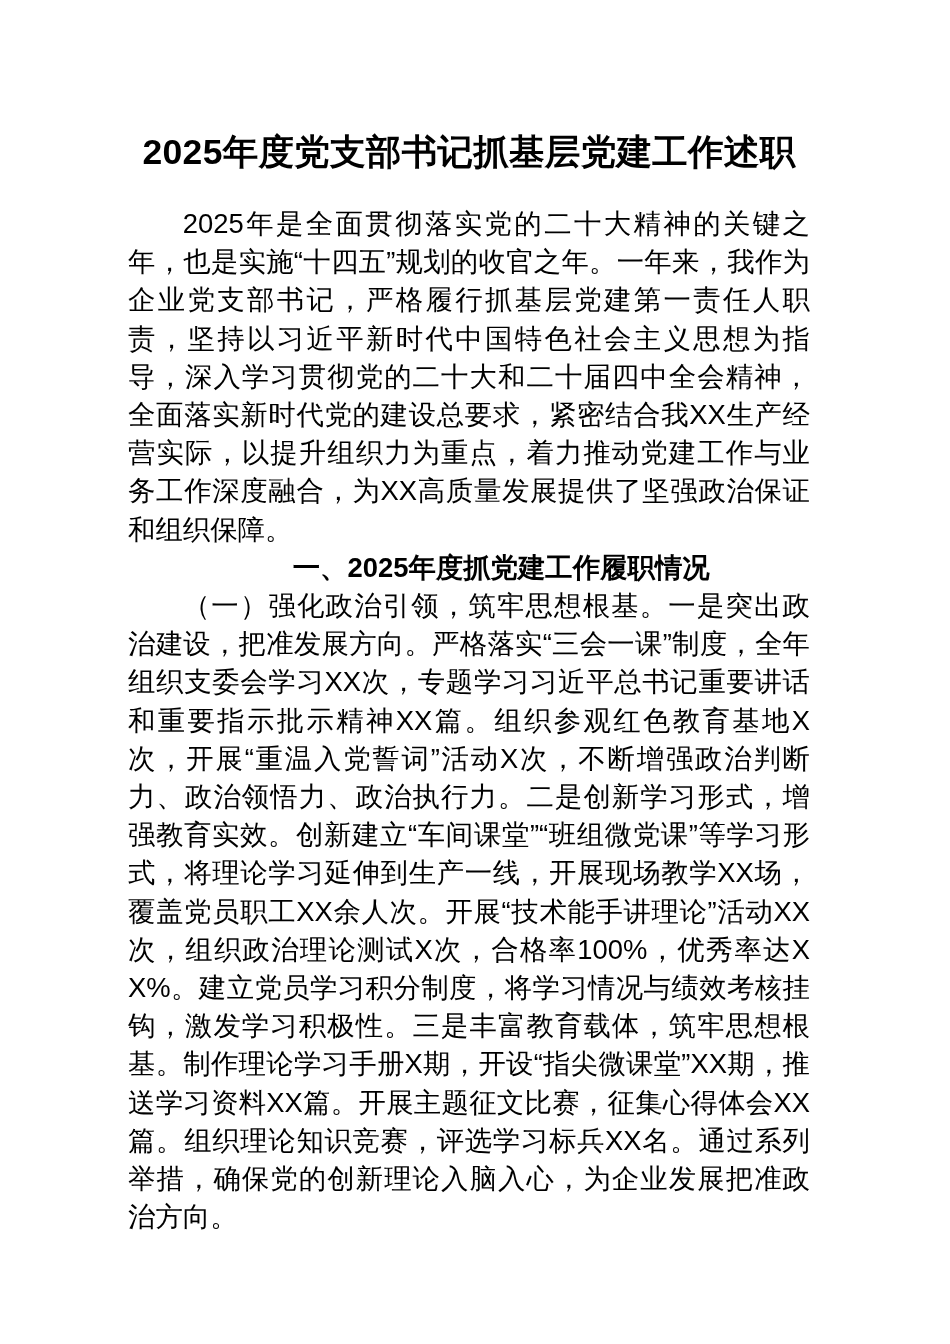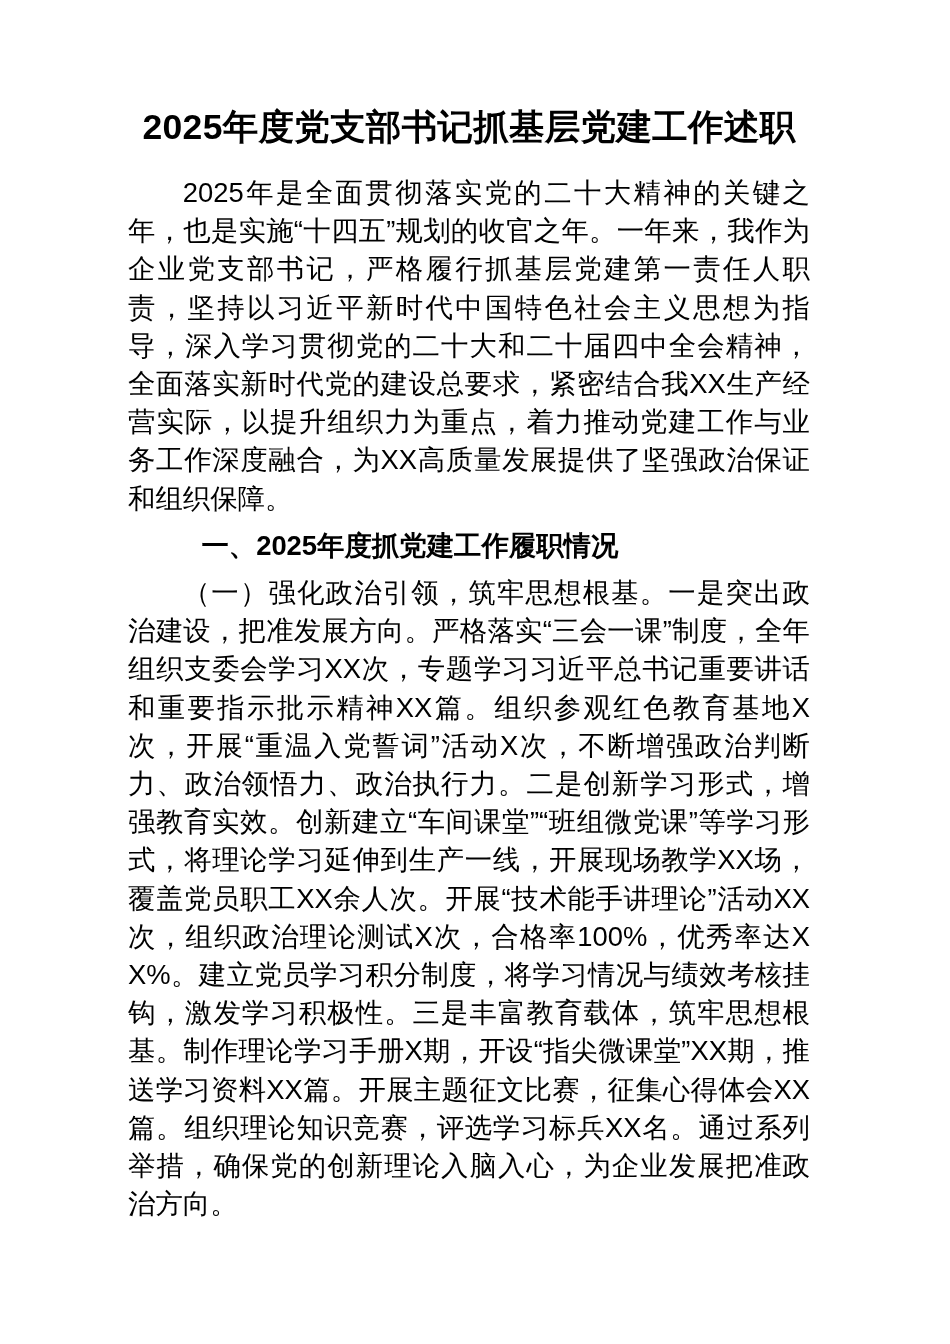--- a/index.html
+++ b/index.html
@@ -42,7 +42,7 @@
   }
   .title-line-1 {
     display: block;
-    padding-top: 92px;
+    padding-top: 117px;
   }
   .title-line-2 {
     display: block;

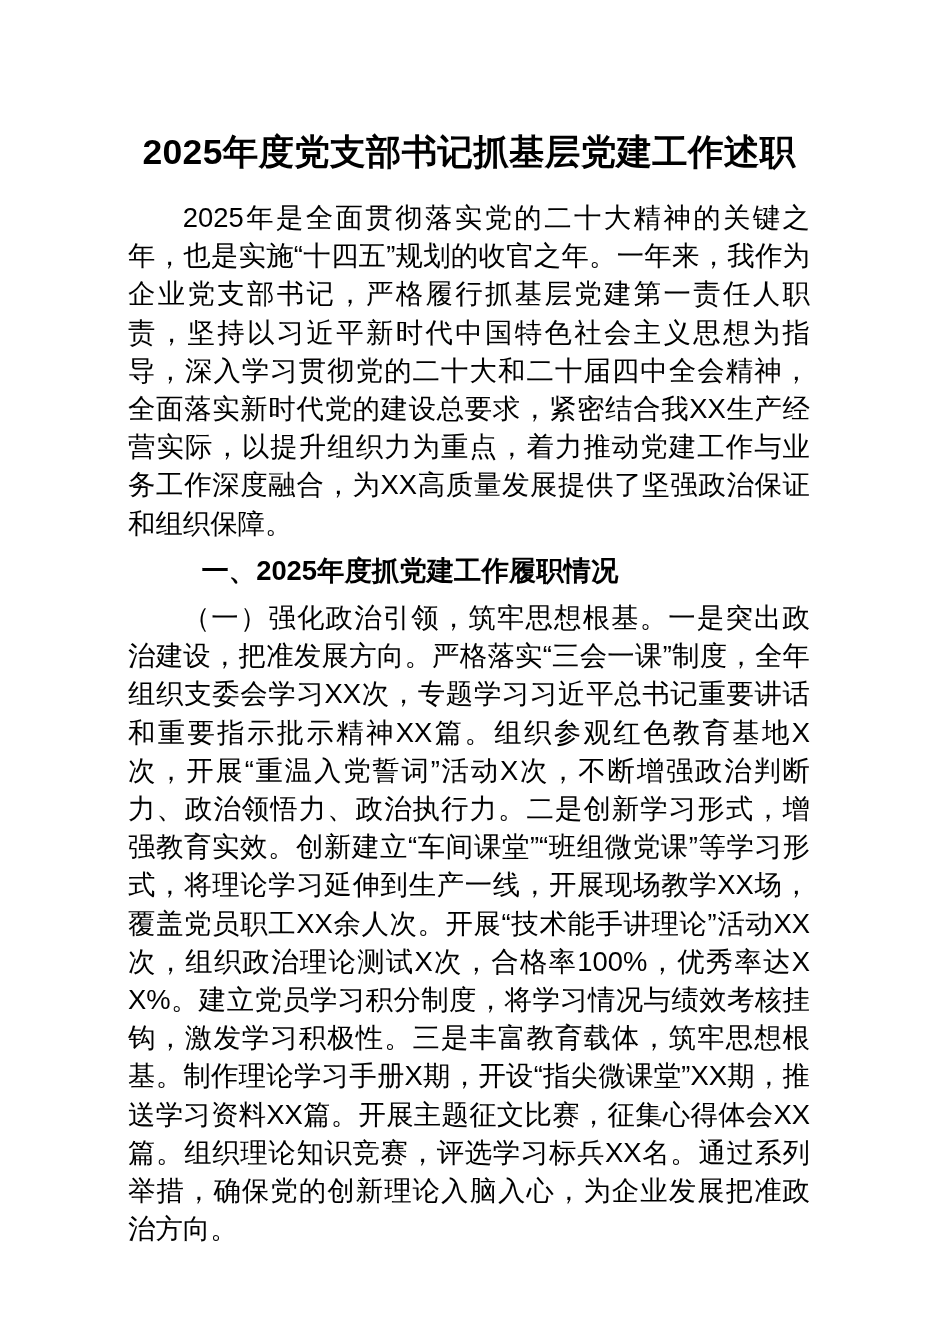--- a/index.html
+++ b/index.html
@@ -61,7 +61,7 @@
     word-break: break-all;
   }
   .para.first {
-    margin-top: 12px;
+    margin-top: 18px;
   }
   .heading {
     margin: 9px;

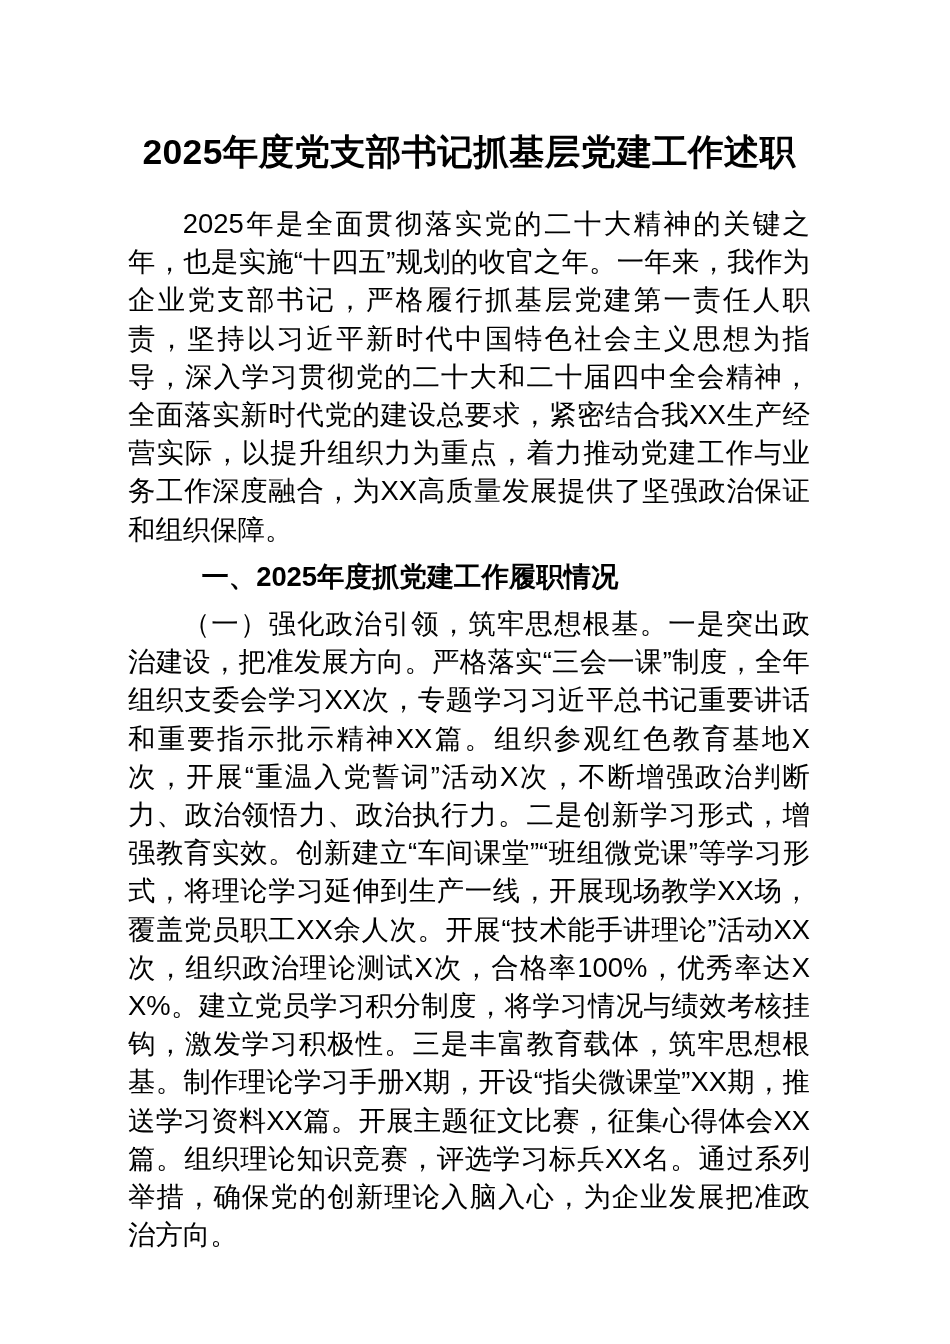--- a/index.html
+++ b/index.html
@@ -64,13 +64,13 @@
     margin-top: 18px;
   }
   .heading {
-    margin: 9px;
+    margin: 0;
     padding: 0;
     font-size: 27.4px;
     line-height: 38.2px;
     font-weight: 700;
     text-indent: 2.35em;
-    text-align: left;
+    text-align: center;
     white-space: nowrap;
   }
 </style>

